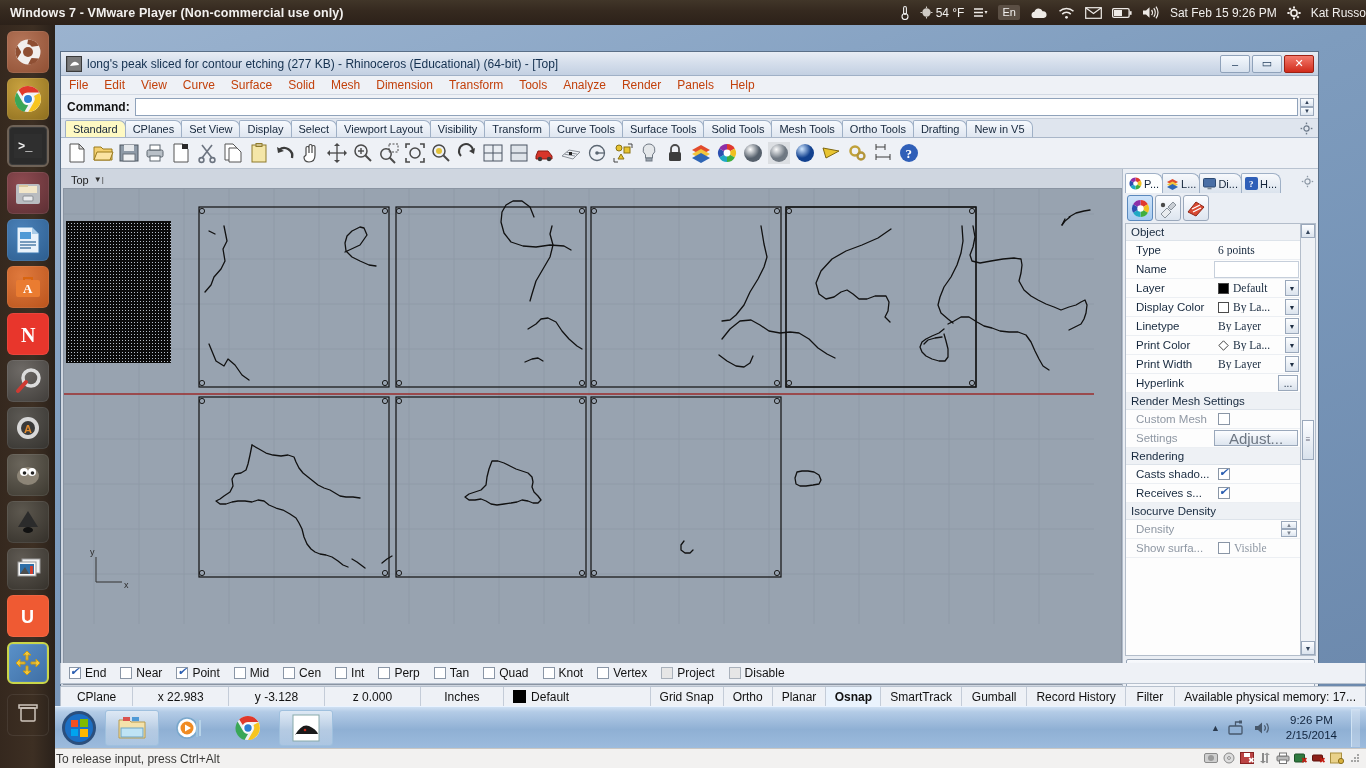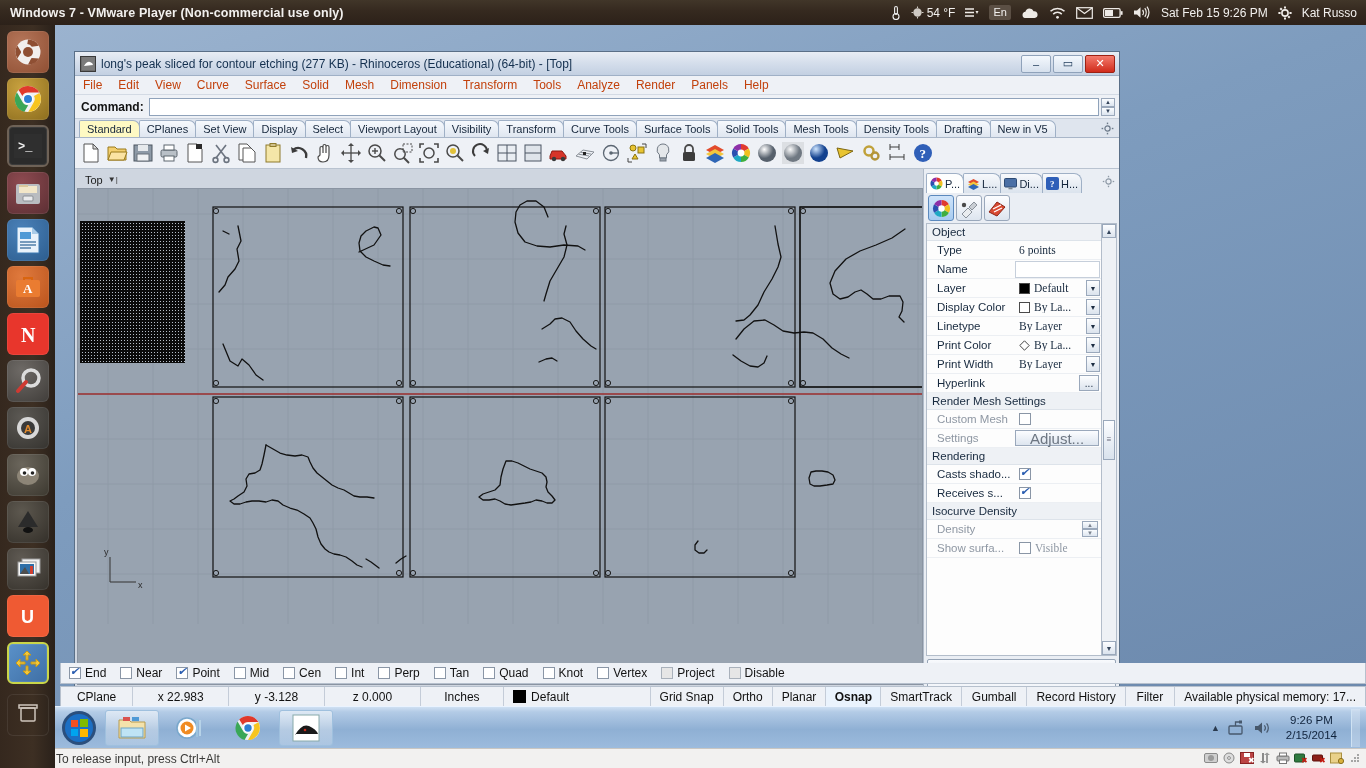--- a/index.html
+++ b/index.html
@@ -18,7 +18,7 @@
     font-size:12.5px;
   }
   #unity-title{ padding-left:10px; font-weight:bold; letter-spacing:.1px; font-size:12.5px;}
-  #tray{ margin-left:auto; display:flex; align-items:center; gap:10px; padding-right:9px; }
+  #tray{ margin-left:auto; display:flex; align-items:center; gap:10px; }
   .tray-i{ display:flex; align-items:center; gap:3px; color:#f2f0ee; font-size:12px; }
   .kbd-box{ background:#5b4f44; border-radius:2px; padding:0 4px; font-size:11px; line-height:15px;}
   

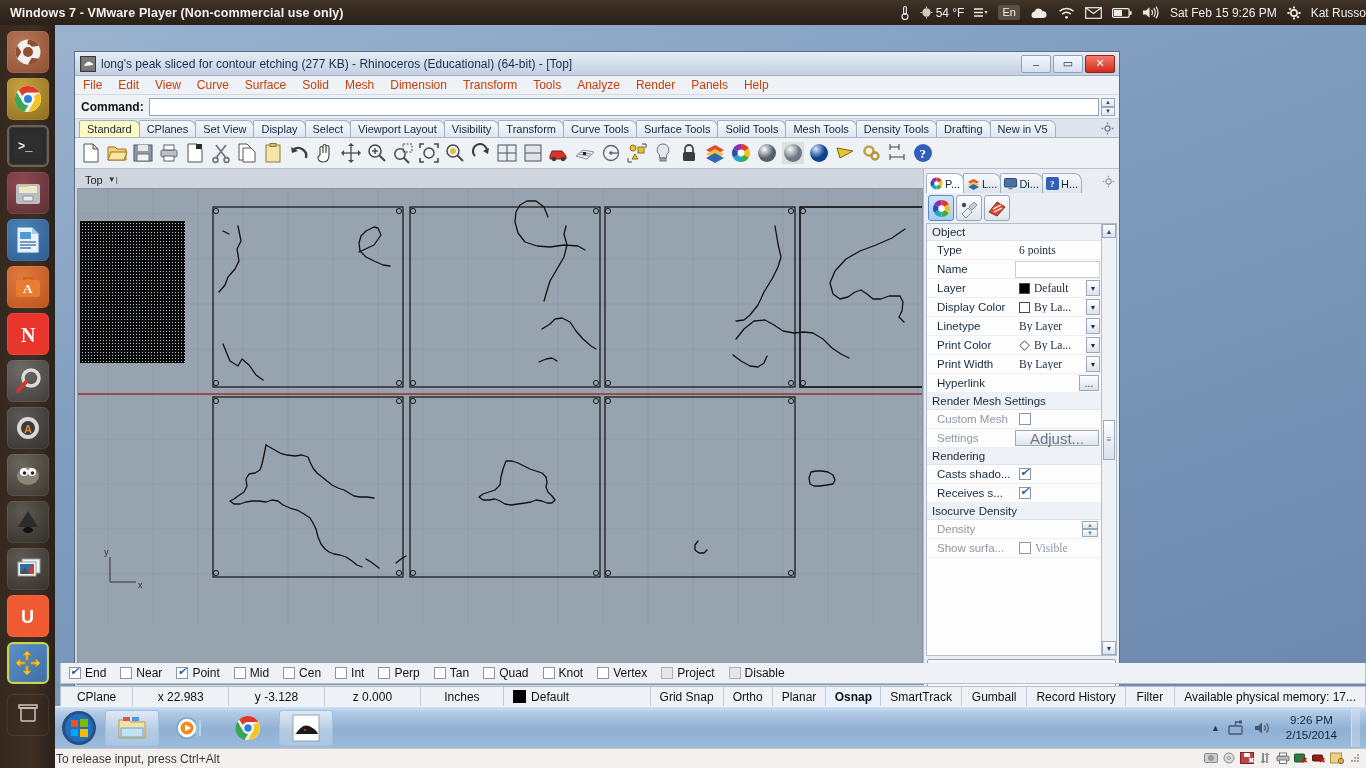--- a/index.html
+++ b/index.html
@@ -40,7 +40,7 @@
   }
   
   #rhino{
-    position:absolute; left:19px; top:26px; width:1046px; height:655px;
+    position:absolute; left:5px; top:26px; width:1259px; height:655px;
     background:#eef1f6;
     border:1px solid #5a6f87;
     display:flex; flex-direction:column;

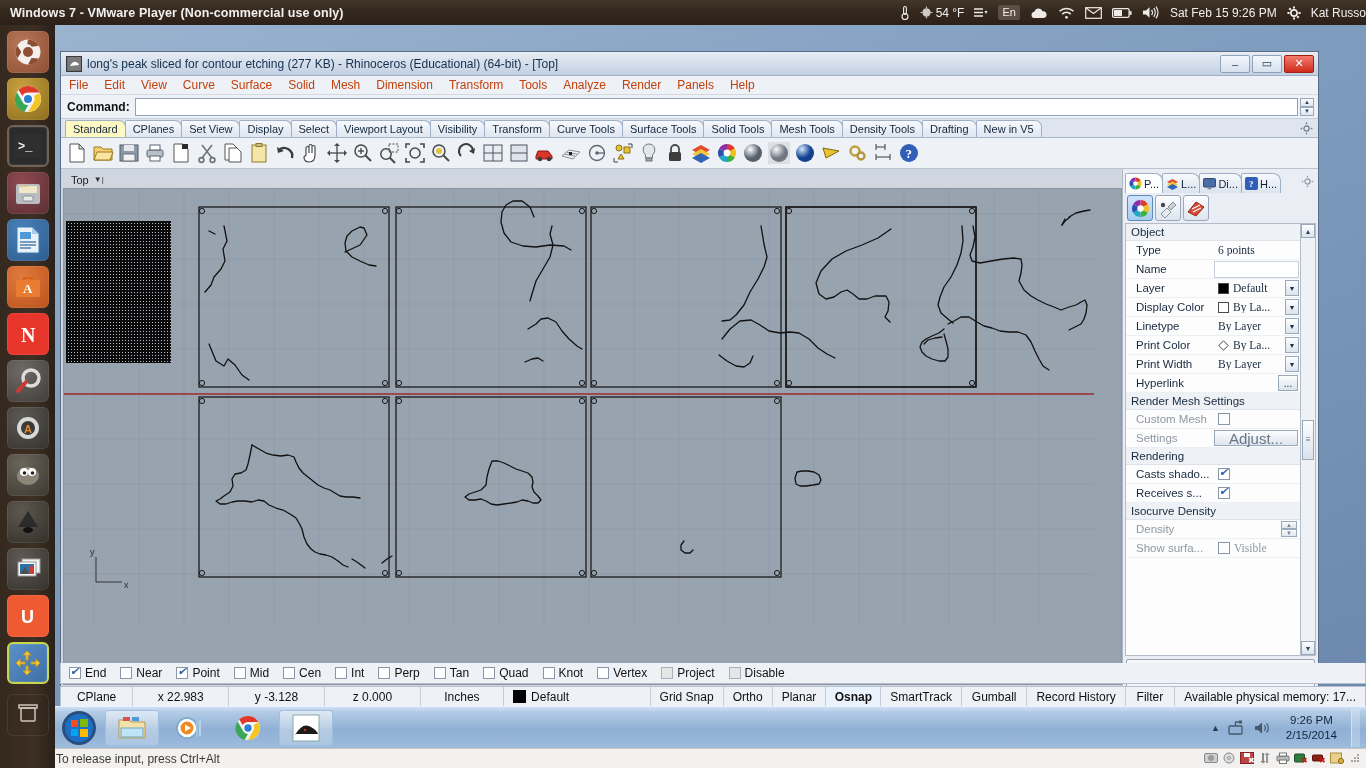--- a/index.html
+++ b/index.html
@@ -447,7 +447,7 @@
       <span class="ttab">Surface Tools</span>
       <span class="ttab">Solid Tools</span>
       <span class="ttab">Mesh Tools</span>
-      <span class="ttab">Density Tools</span>
+      <span class="ttab">Ortho Tools</span>
       <span class="ttab">Drafting</span>
       <span class="ttab">New in V5</span>
       <span class="gear">

